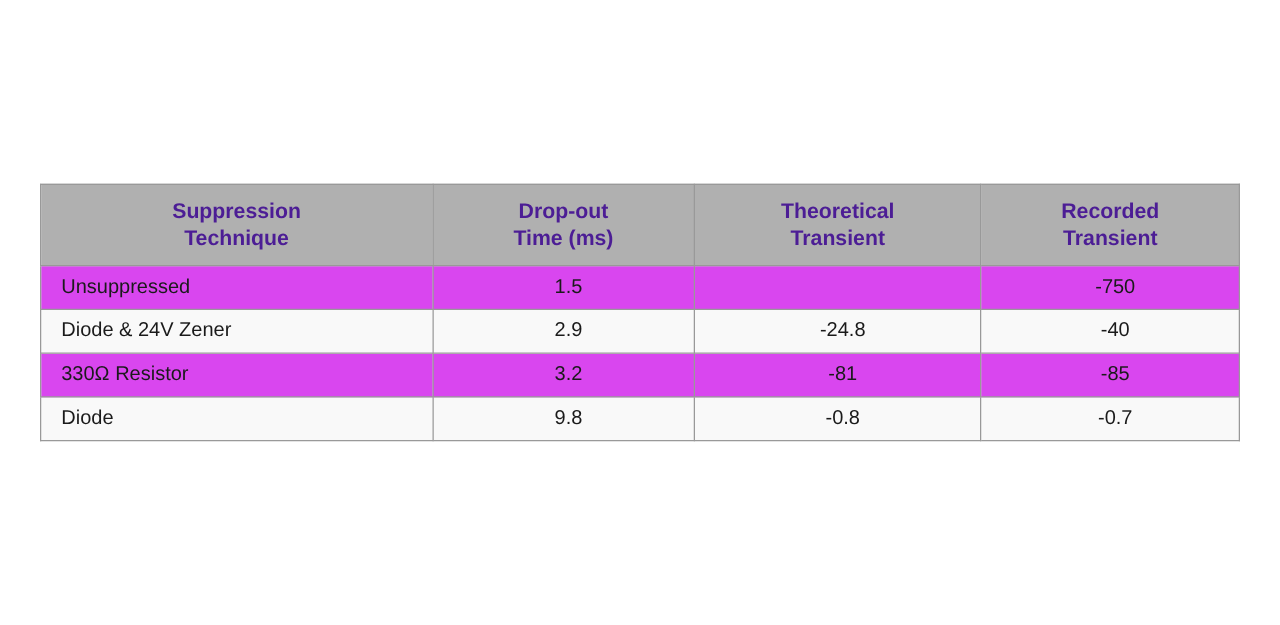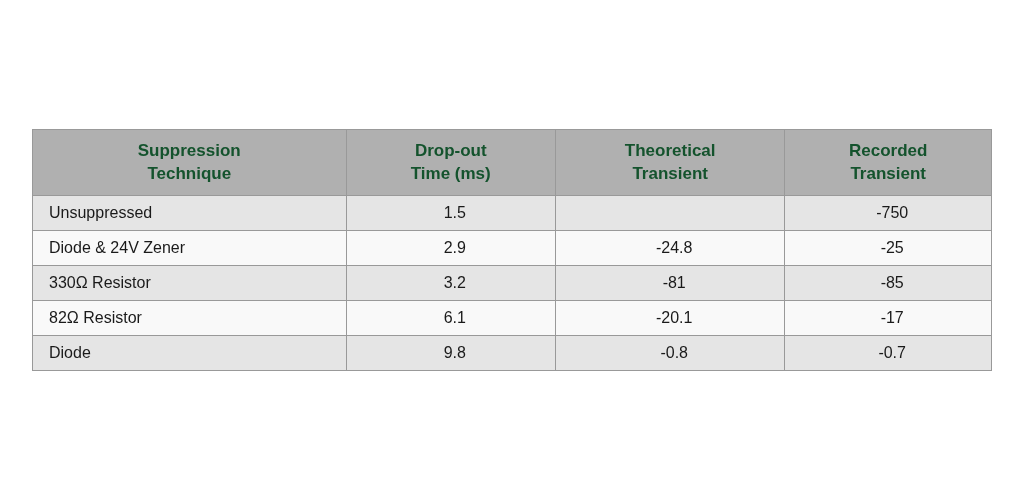--- a/index.html
+++ b/index.html
@@ -38,7 +38,7 @@
       text-align: center;
       font-size: 17px;
       font-weight: bold;
-      color: #14532d;
+      color: #4c1d95;
       line-height: 1.3;
     }
 

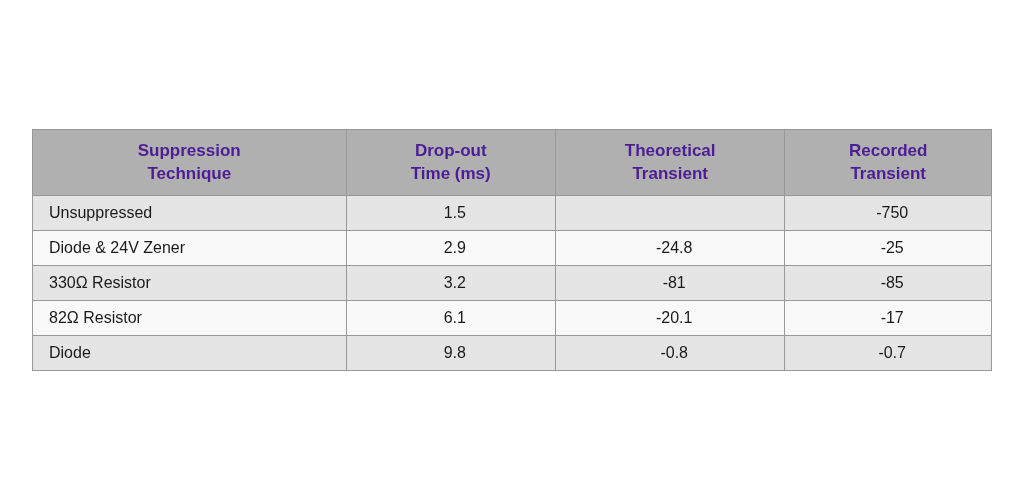--- a/index.html
+++ b/index.html
@@ -43,7 +43,7 @@
     }
 
     tbody tr {
-      background-color: #e5e5e5;
+      background-color: #d946ef;
     }
 
     tbody tr:nth-child(even) {

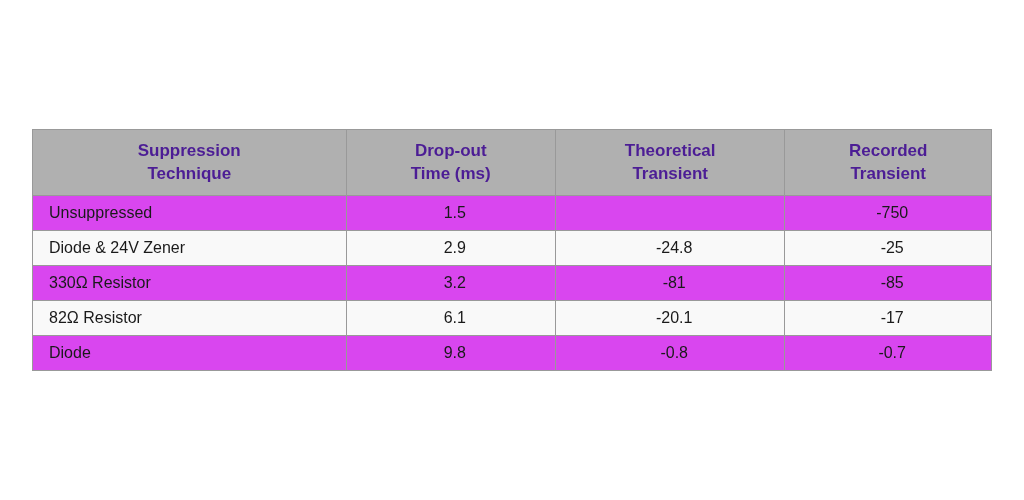--- a/index.html
+++ b/index.html
@@ -90,7 +90,7 @@
           <td>Diode &amp; 24V Zener</td>
           <td>2.9</td>
           <td>-24.8</td>
-          <td>-25</td>
+          <td>-40</td>
         </tr>
         <tr>
           <td>330Ω Resistor</td>

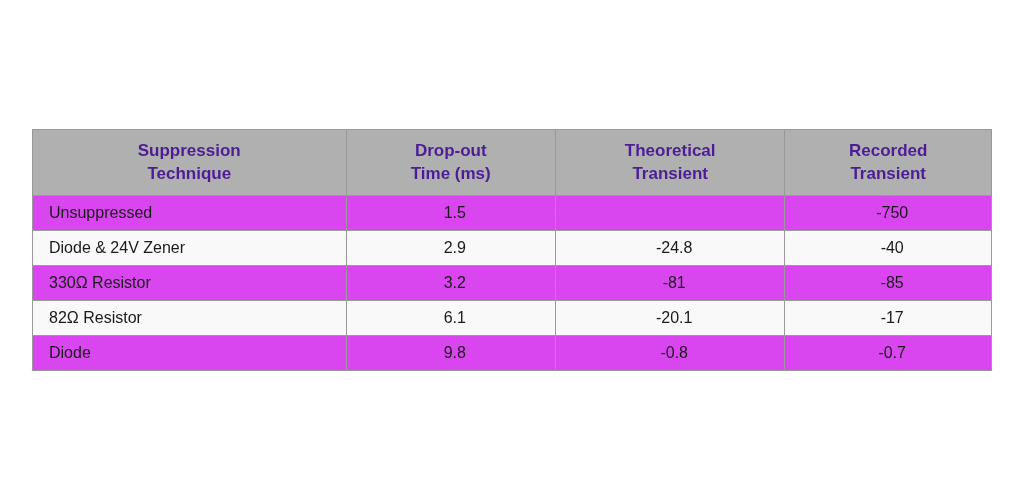--- a/index.html
+++ b/index.html
@@ -99,12 +99,6 @@
           <td>-85</td>
         </tr>
         <tr>
-          <td>82Ω Resistor</td>
-          <td>6.1</td>
-          <td>-20.1</td>
-          <td>-17</td>
-        </tr>
-        <tr>
           <td>Diode</td>
           <td>9.8</td>
           <td>-0.8</td>

